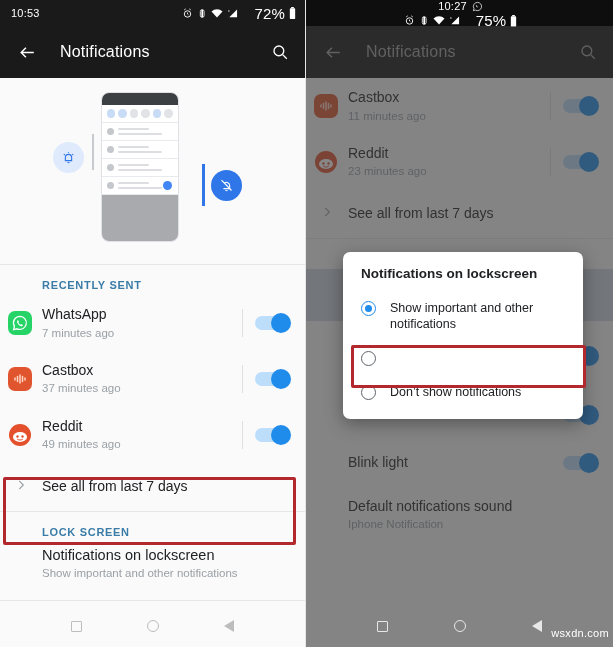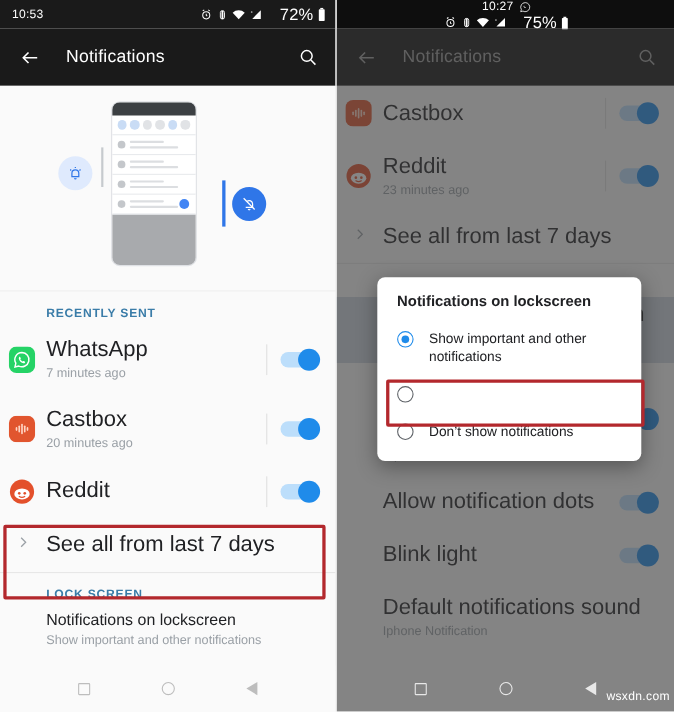--- a/index.html
+++ b/index.html
@@ -89,7 +89,7 @@
   }
   .row .app-icon { position: absolute; left: 8px; width: 24px; height: 24px; }
   .row .texts { flex: 1; min-width: 0; }
-  .row .t1 { font-size: 20px; color: #202124; line-height: 1.25; }
+  .row .t1 { font-size: 14px; color: #202124; line-height: 1.25; }
   .row .t2 { font-size: 11.5px; color: #9aa0a6; margin-top: 2px; line-height: 1.25; }
   .row .chev { position: absolute; left: 14px; width: 14px; color: #9aa0a6; }
 

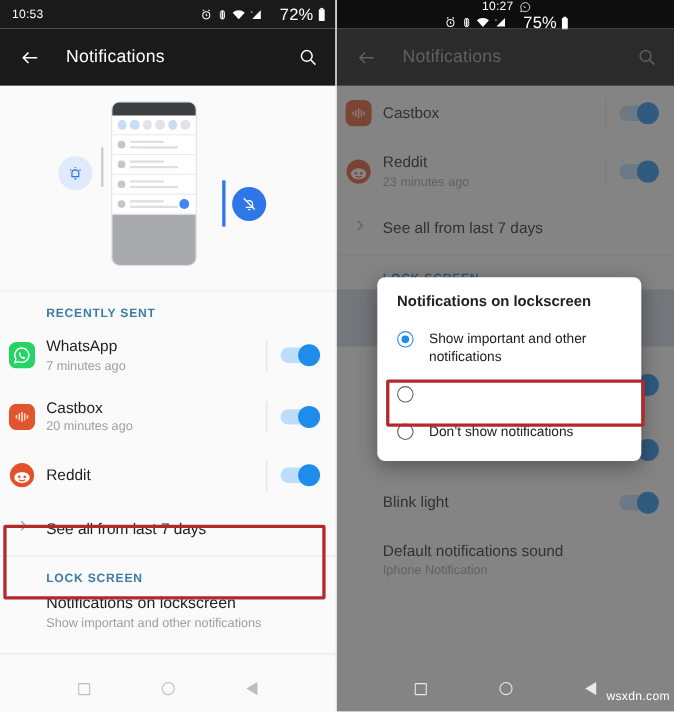--- a/index.html
+++ b/index.html
@@ -465,6 +465,7 @@
         </span>
         <span class="texts">
           <span class="t1" style="display:block">Castbox</span>
+          <span class="t2" style="display:block">11 minutes ago</span>
         </span>
         <span class="toggle-wrap">
           <span class="vline"></span>

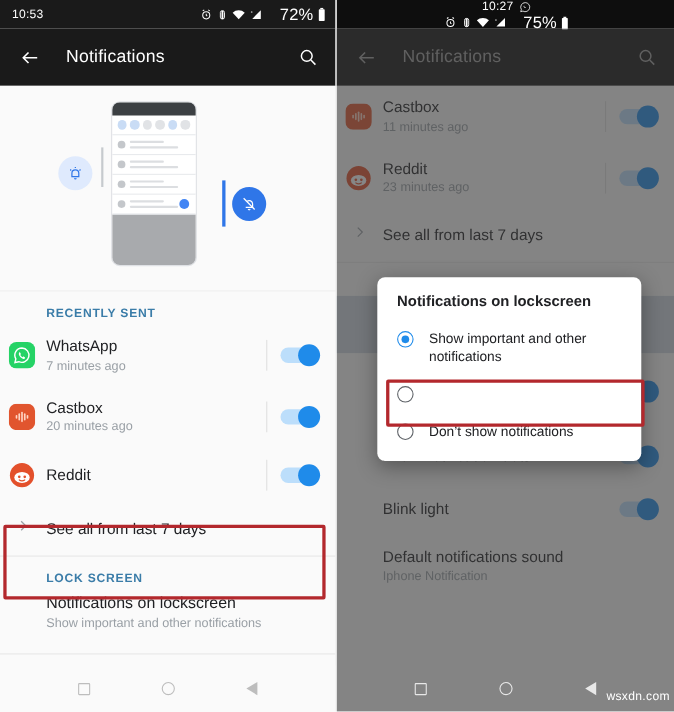--- a/index.html
+++ b/index.html
@@ -309,7 +309,7 @@
         </span>
         <span class="texts">
           <span class="t1" style="display:block">Castbox</span>
-          <span class="t2" style="display:block">20 minutes ago</span>
+          <span class="t2" style="display:block">37 minutes ago</span>
         </span>
         <span class="toggle-wrap">
           <span class="vline"></span>

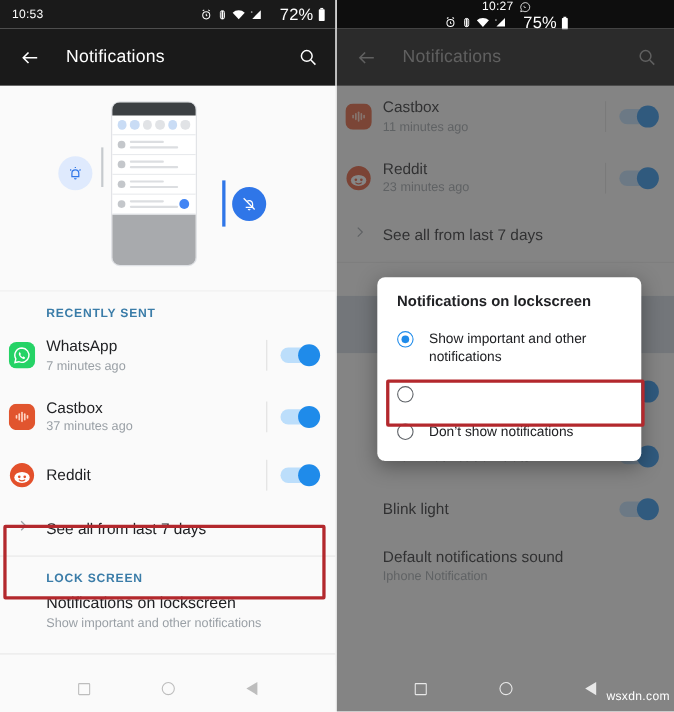--- a/index.html
+++ b/index.html
@@ -331,6 +331,7 @@
         </span>
         <span class="texts">
           <span class="t1" style="display:block">Reddit</span>
+          <span class="t2" style="display:block">49 minutes ago</span>
         </span>
         <span class="toggle-wrap">
           <span class="vline"></span>

